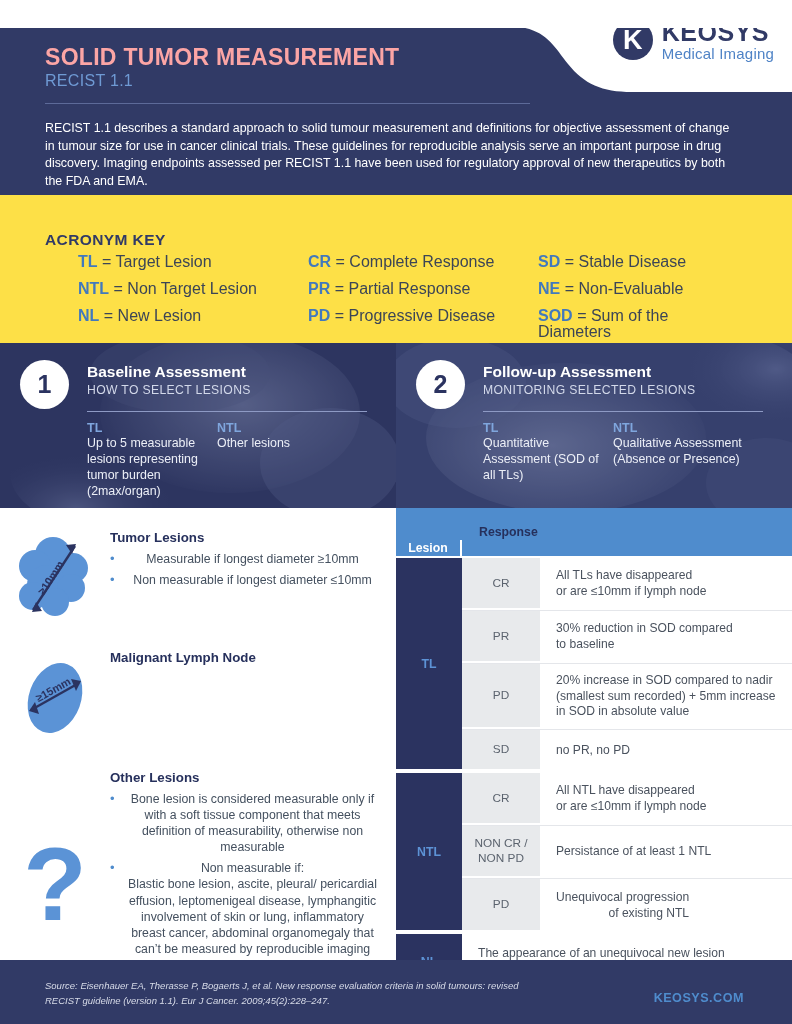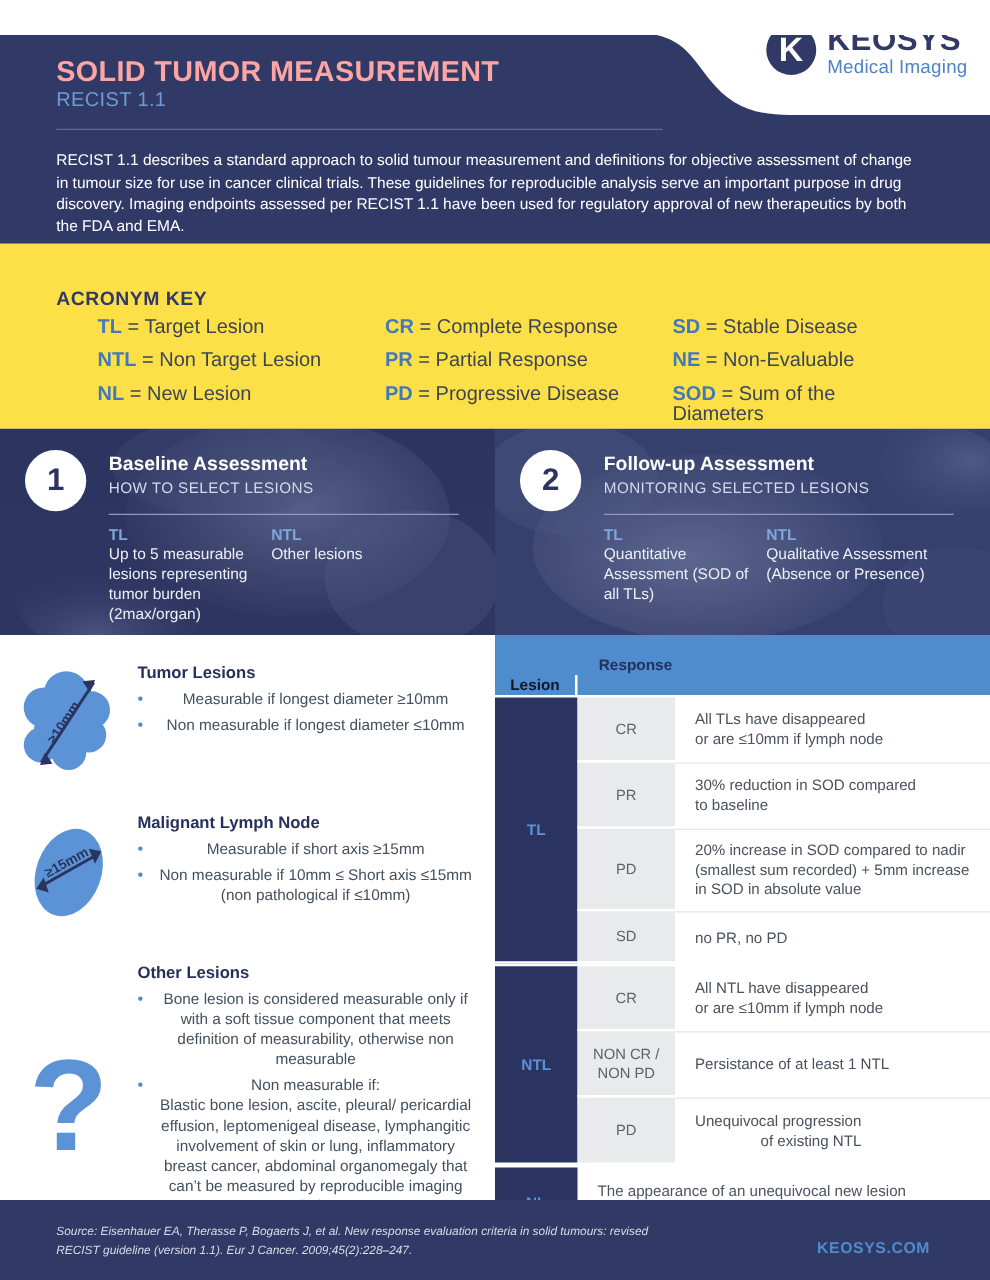--- a/index.html
+++ b/index.html
@@ -127,7 +127,7 @@
   .t-head-lesion {
     width:66px; flex:0 0 66px;
     display:flex; align-items:center; justify-content:center;
-    font-size:12.3px; font-weight:bold; color:#0f172a;
+    font-size:12.3px; font-weight:bold; color:#ffffff;
     border-right:2px solid #ffffff;
     margin-top:32px;
   }

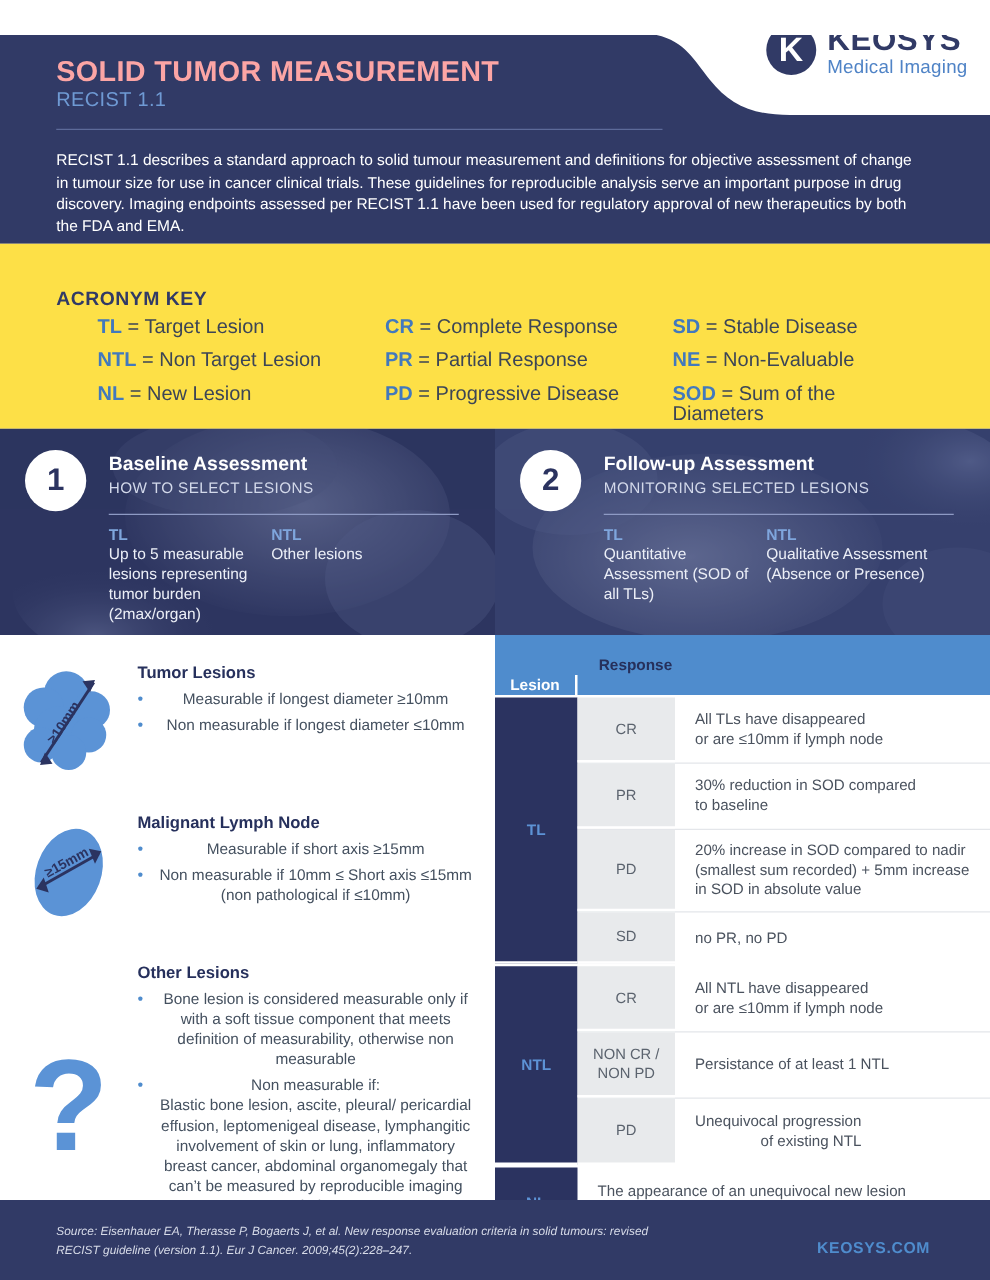--- a/index.html
+++ b/index.html
@@ -383,10 +383,6 @@
       </div>
       <div class="lb-text">
         <div class="lb-title">Malignant Lymph Node</div>
-        <ul class="lb-list">
-          <li>Measurable if short axis ≥15mm</li>
-          <li>Non measurable if 10mm ≤ Short axis ≤15mm (non pathological if ≤10mm)</li>
-        </ul>
       </div>
     </div>
 

